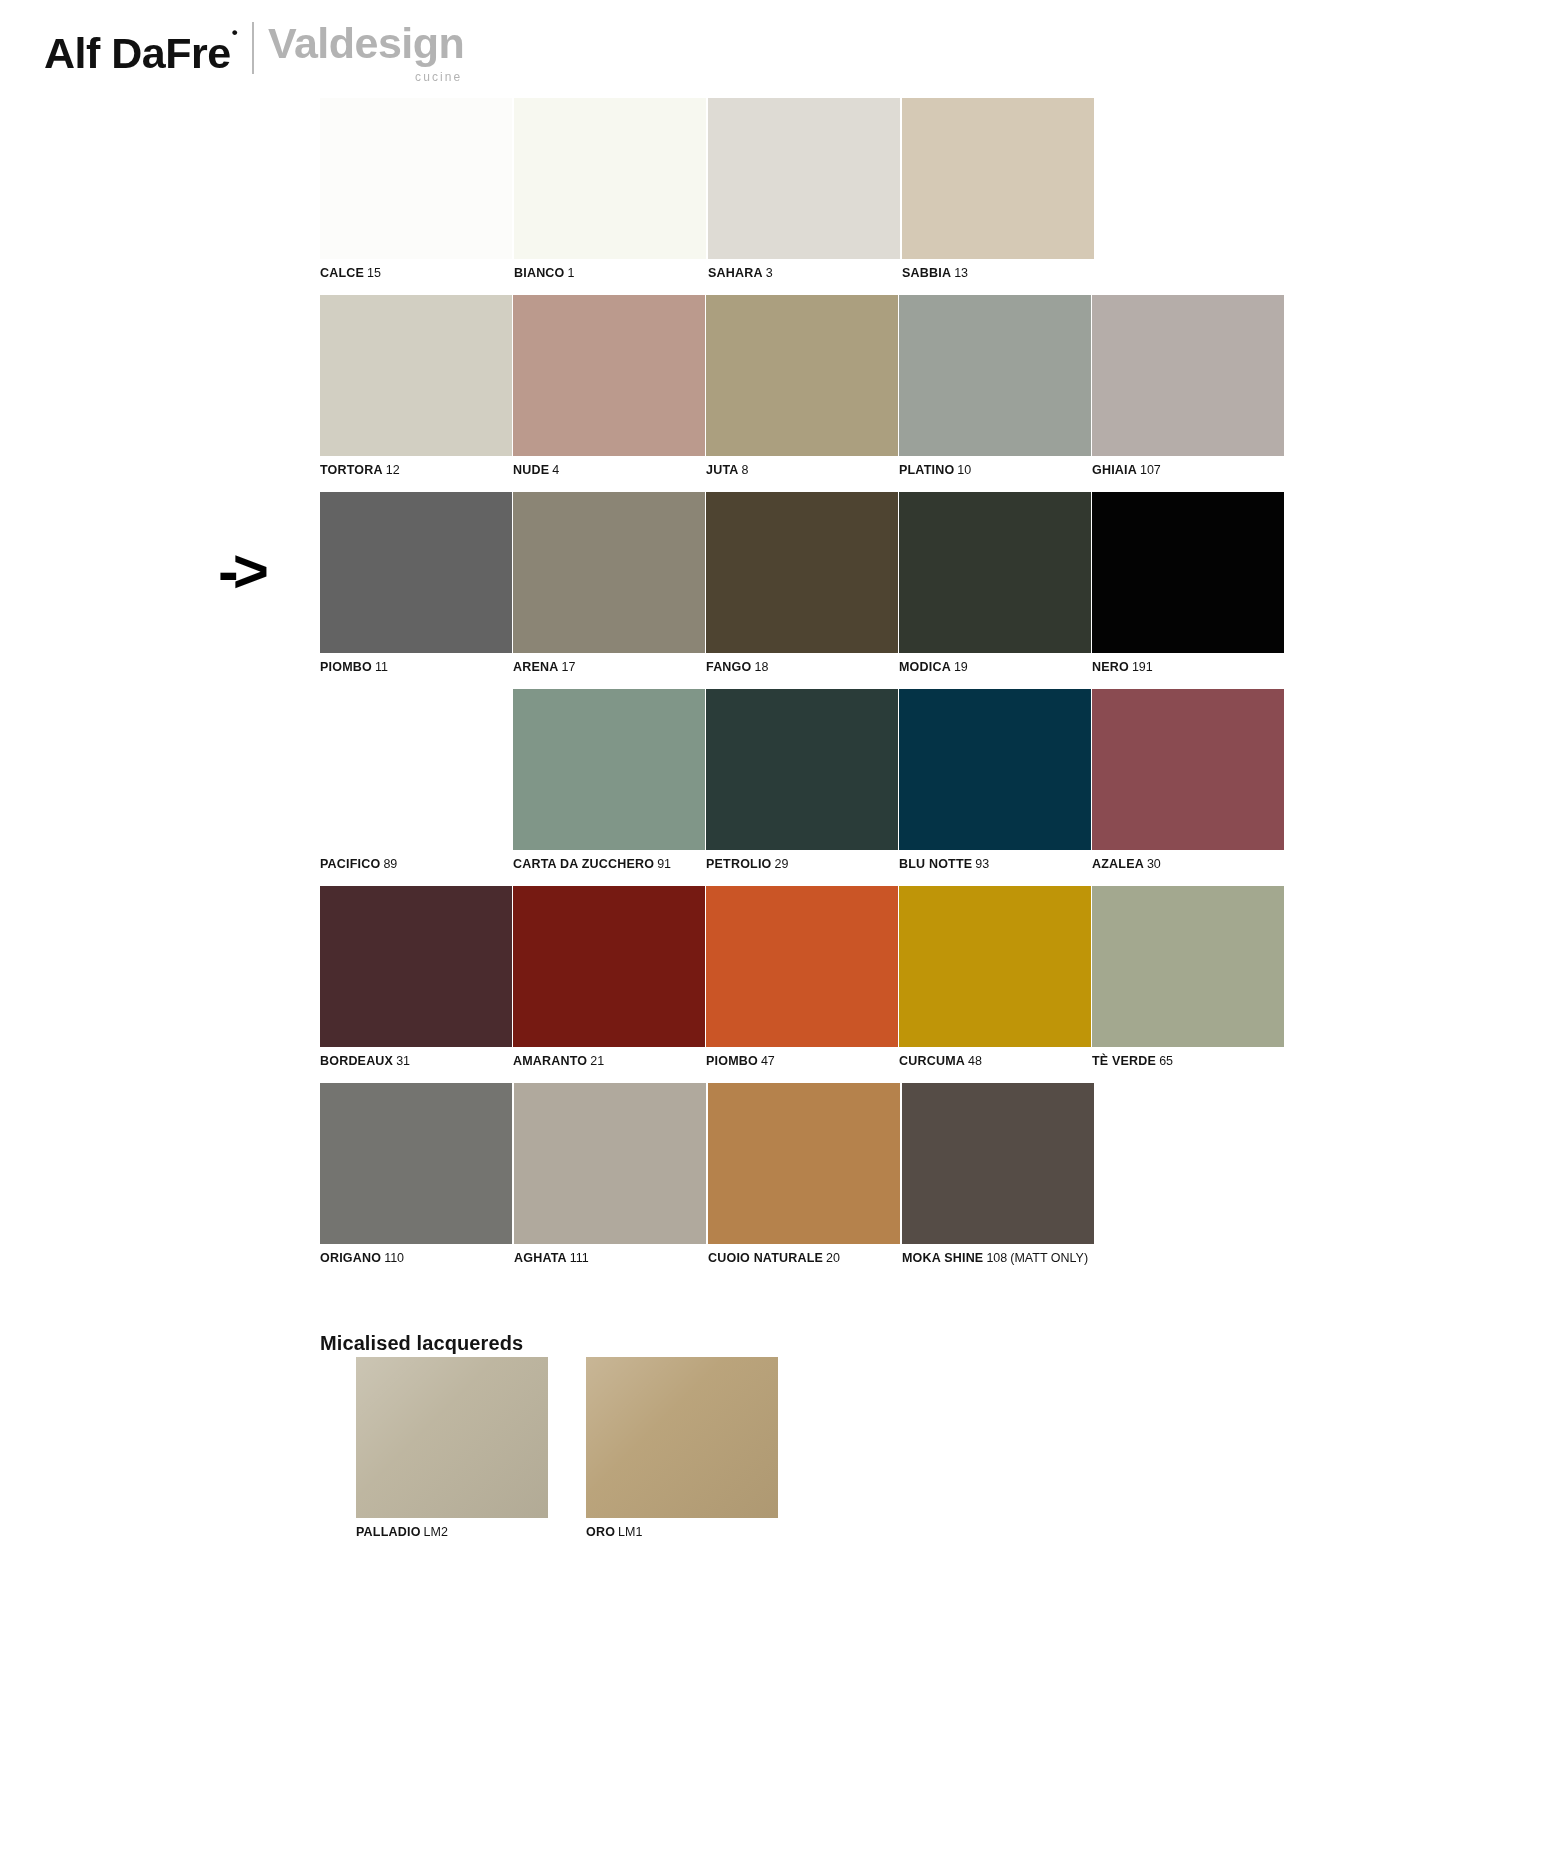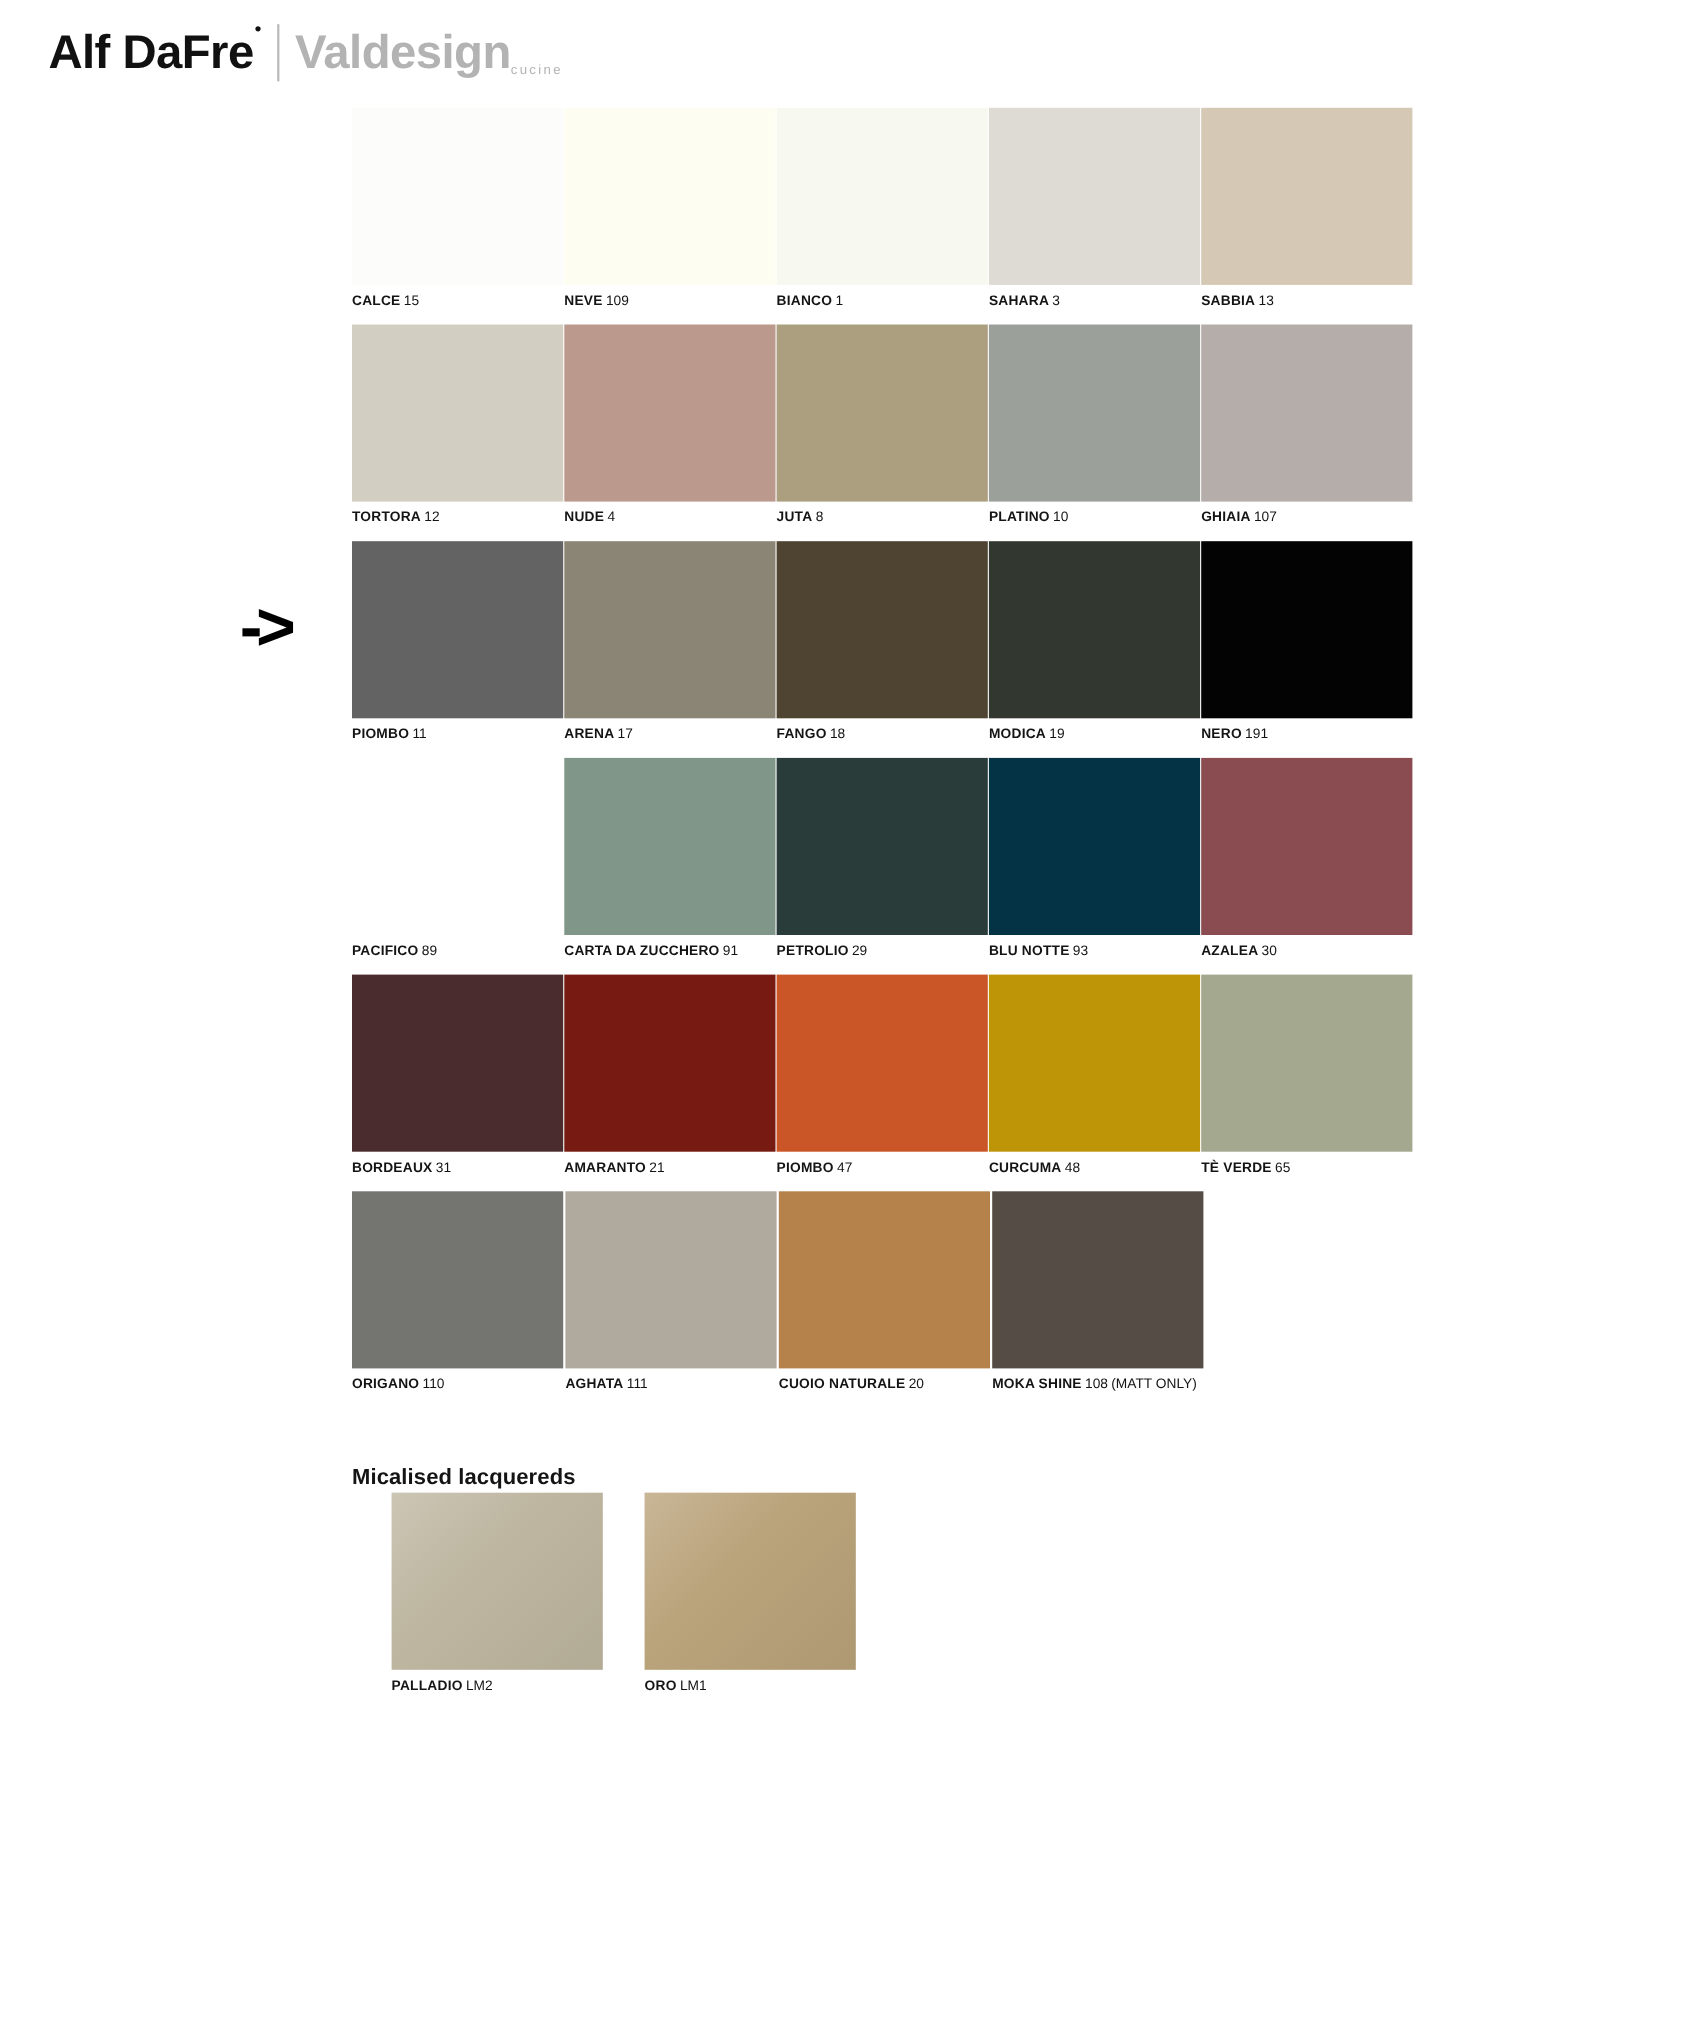--- a/index.html
+++ b/index.html
@@ -50,7 +50,7 @@
   }
   #brand-secondary-wrap {
     display: flex;
-    flex-direction: row;
+    flex-direction: column;
     align-items: flex-end;
   }
   #brand-secondary {

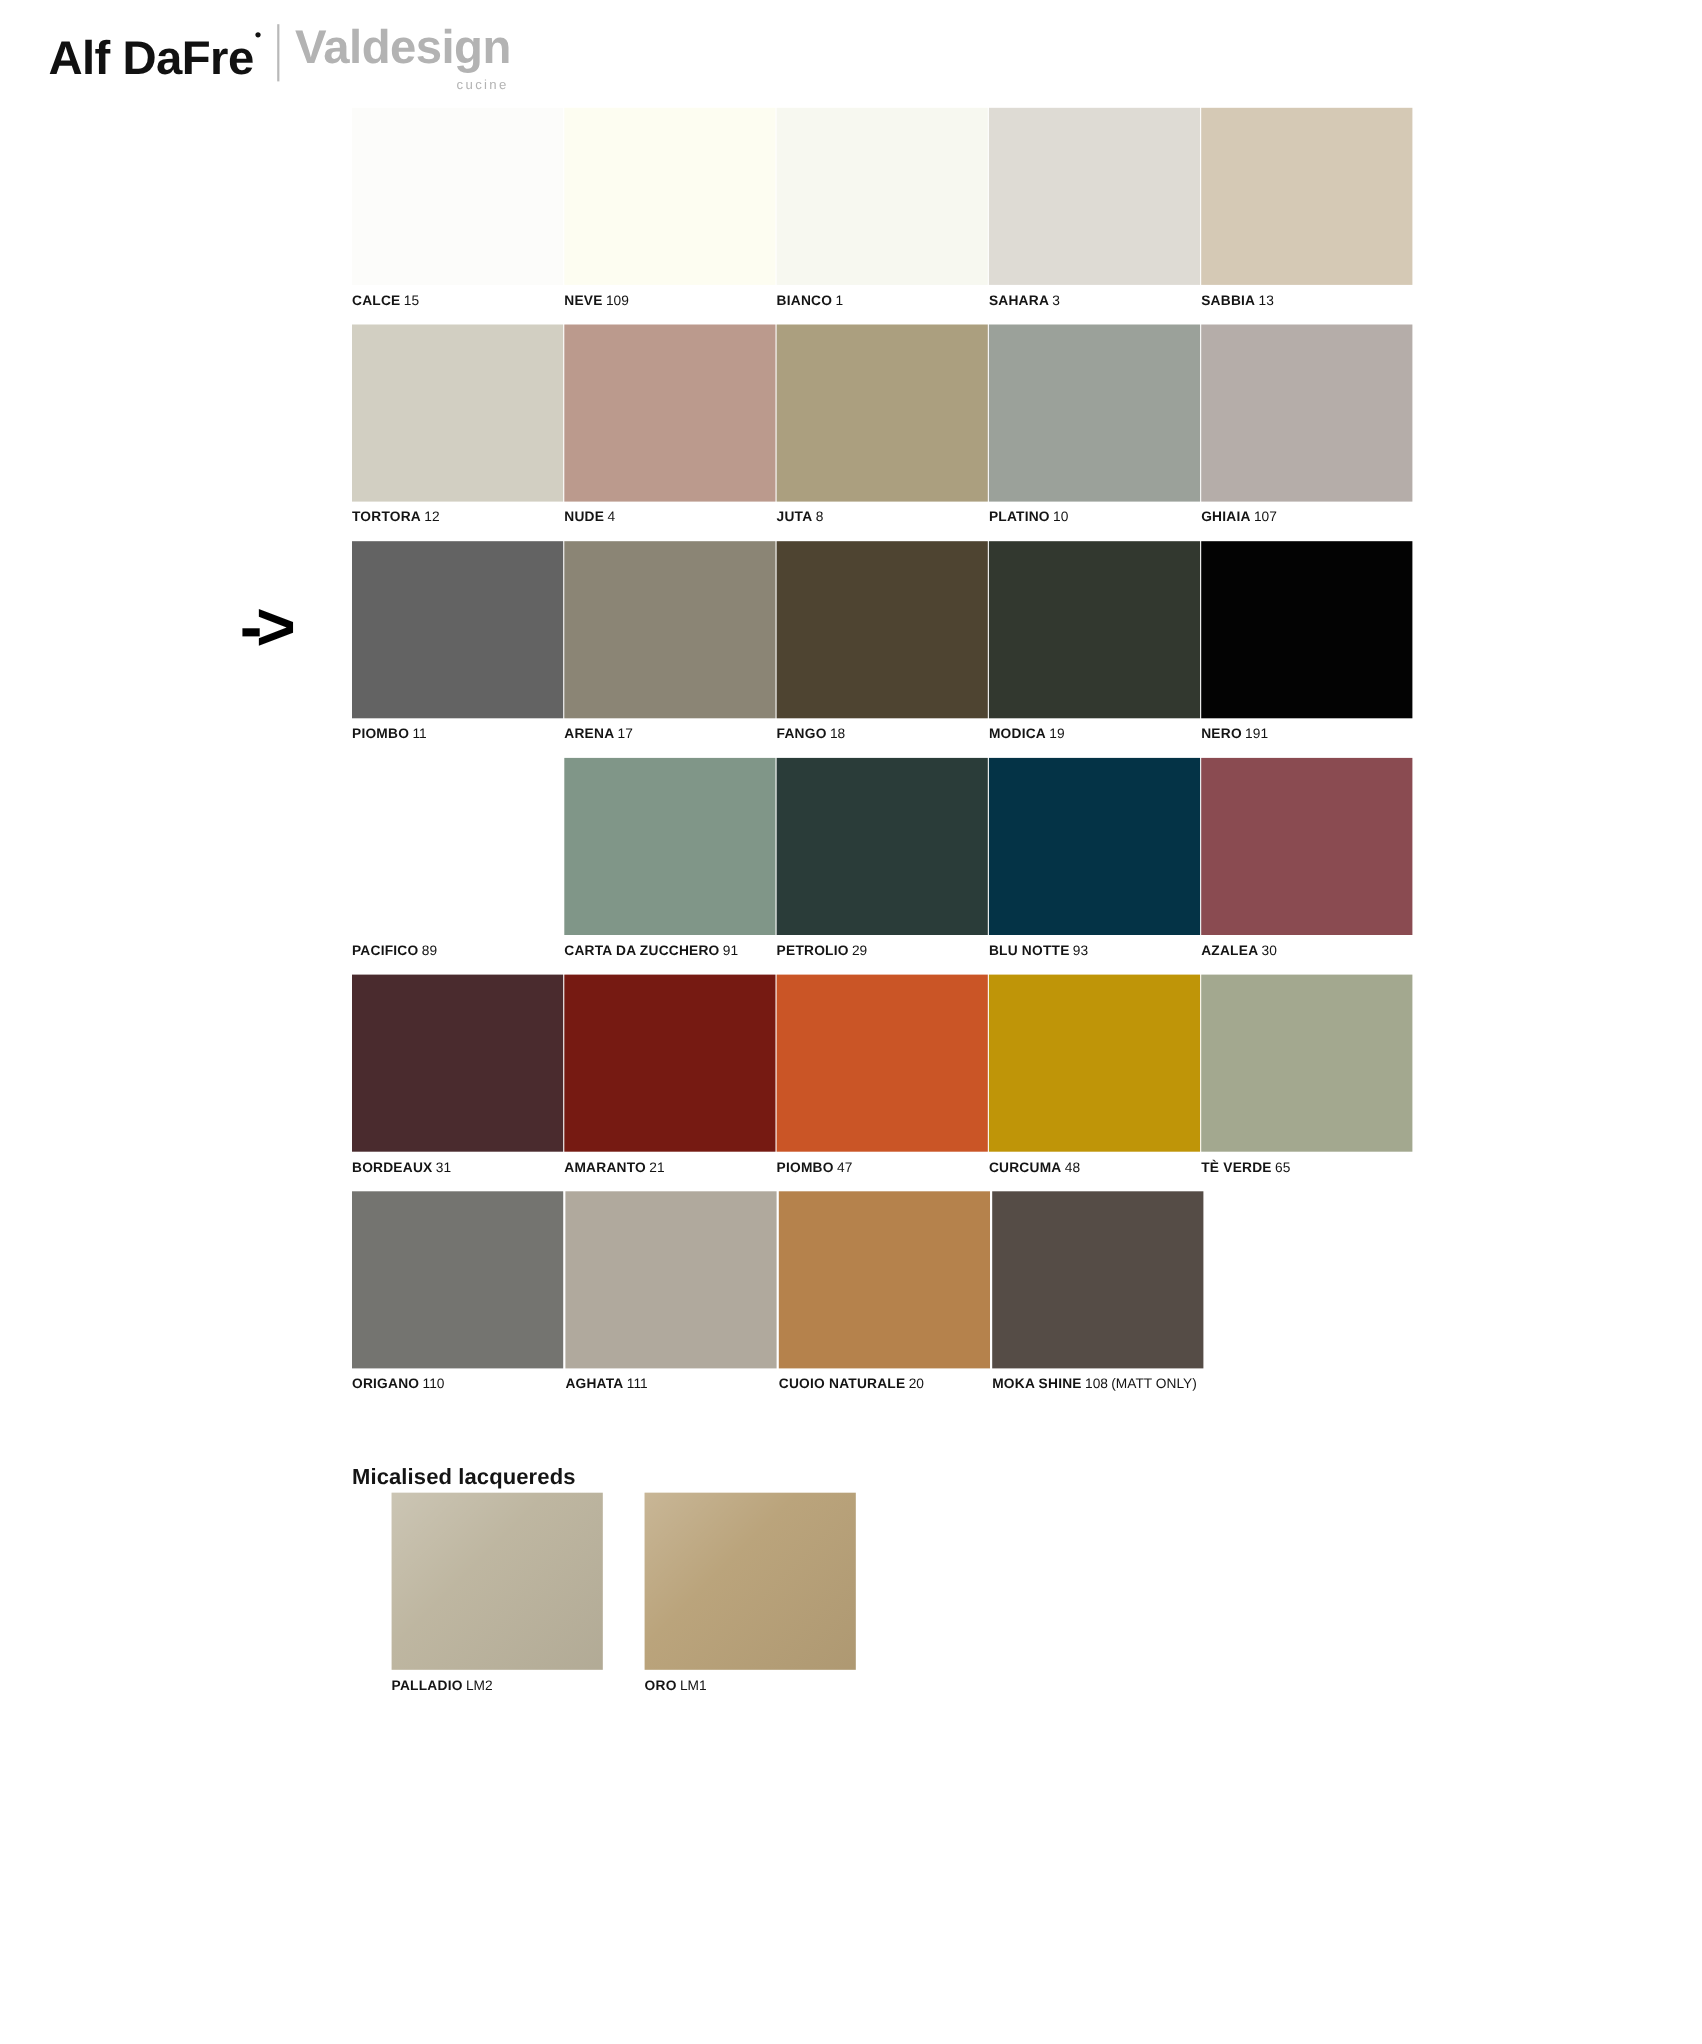--- a/index.html
+++ b/index.html
@@ -180,10 +180,6 @@
         <div class="swatch-label"><span class="swatch-name">CALCE</span><span class="swatch-code">15</span></div>
       </div>
       <div class="swatch-cell">
-        <div class="swatch-chip" style="background: rgb(253, 253, 241);"></div>
-        <div class="swatch-label"><span class="swatch-name">NEVE</span><span class="swatch-code">109</span></div>
-      </div>
-      <div class="swatch-cell">
         <div class="swatch-chip" style="background: rgb(247, 248, 240);"></div>
         <div class="swatch-label"><span class="swatch-name">BIANCO</span><span class="swatch-code">1</span></div>
       </div>

